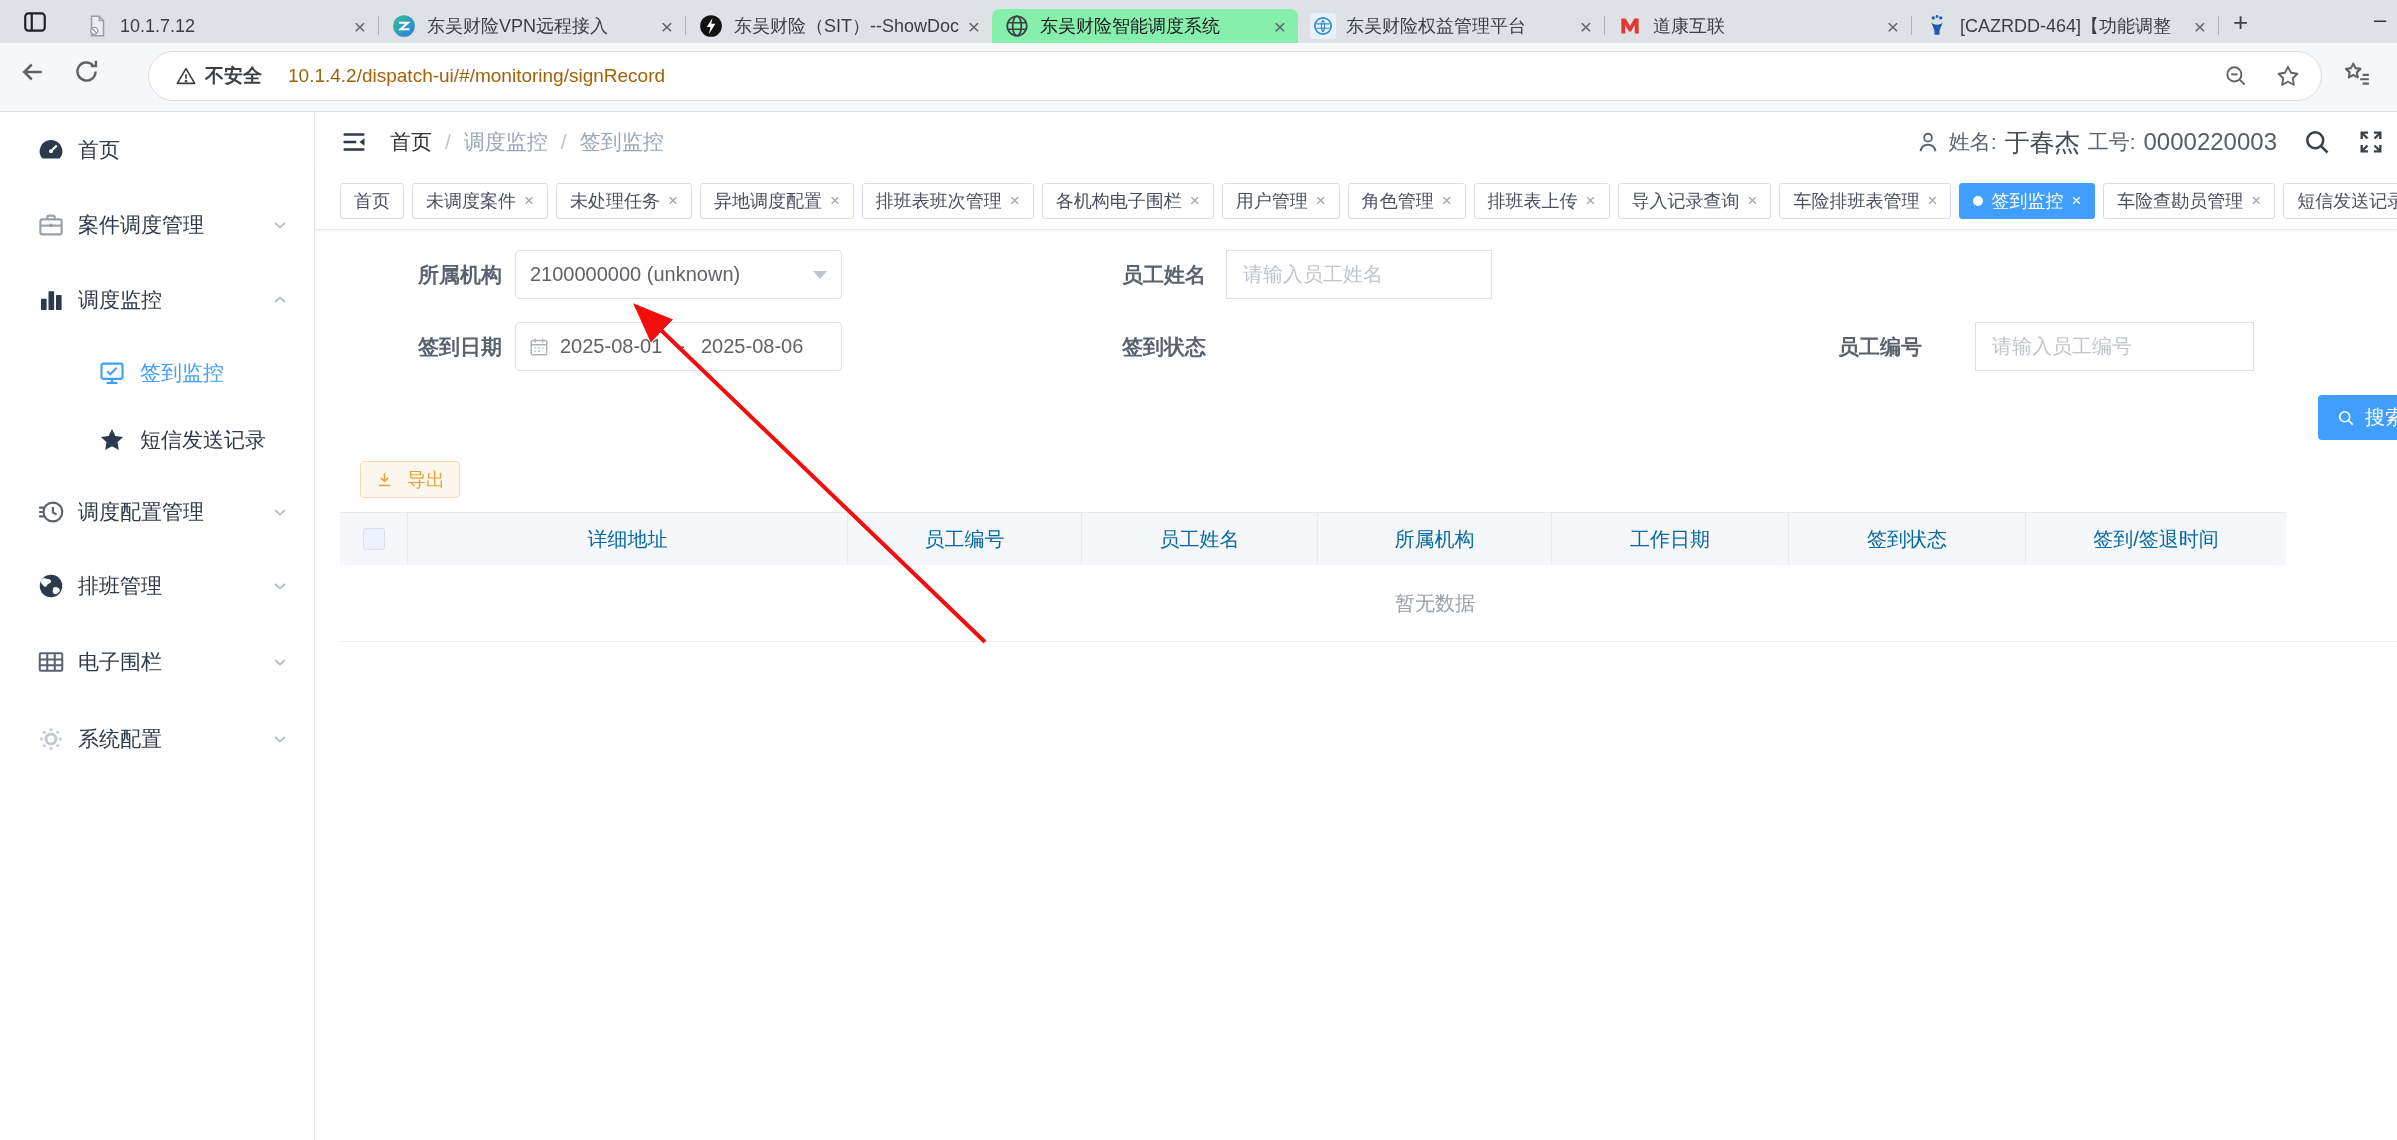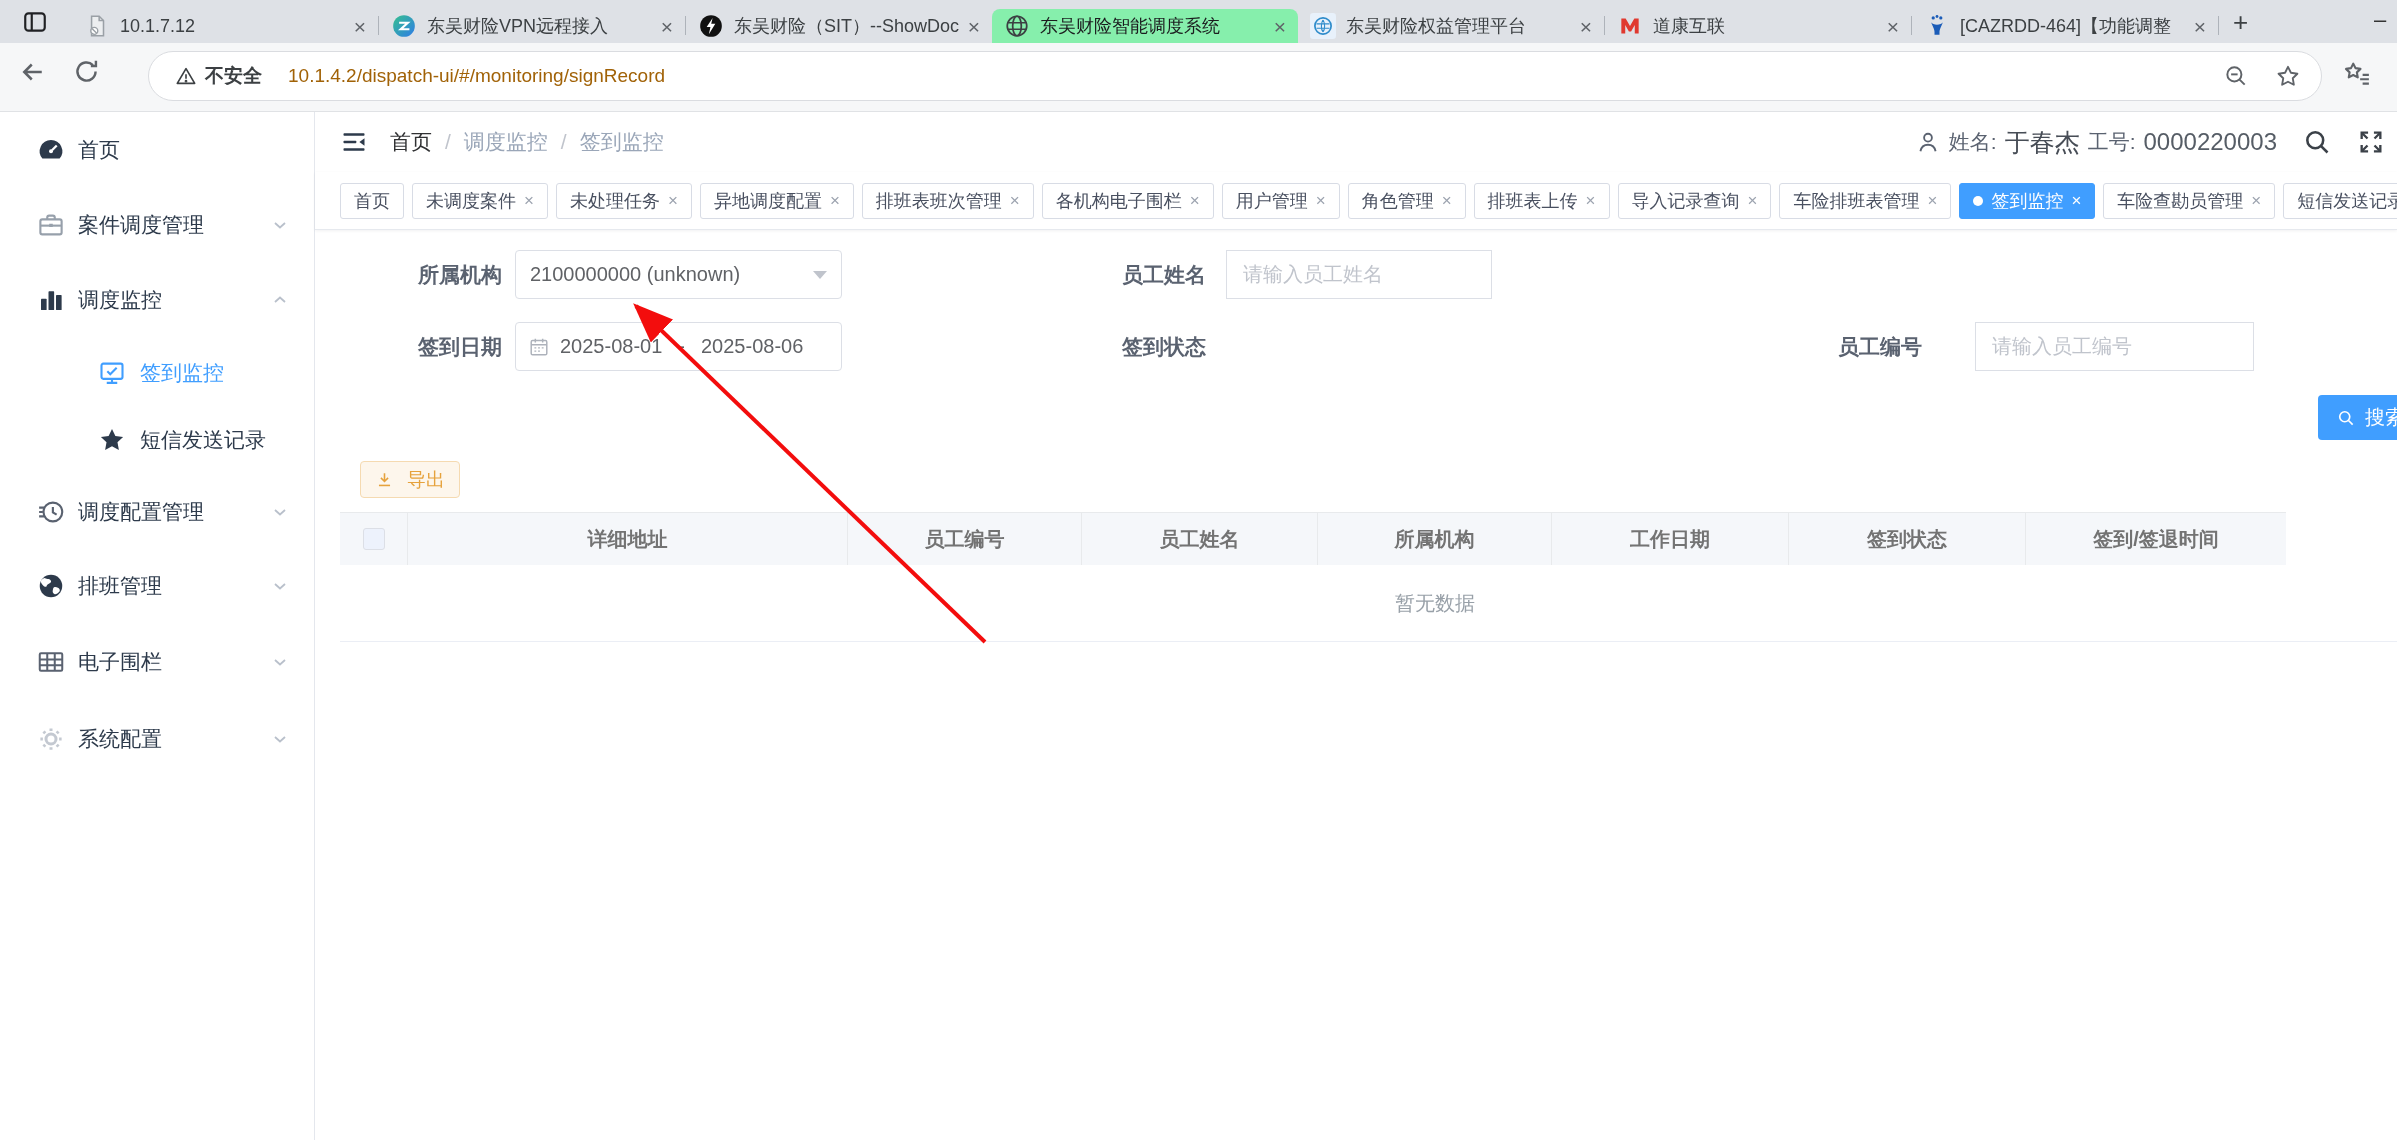--- a/index.html
+++ b/index.html
@@ -94,8 +94,8 @@
   
   .thead{position:absolute;left:340px;top:512px;height:52px;display:flex;background:#f5f7fa;
          border-top:1px solid #e8eaec;border-bottom:1px solid #e8eaec;box-sizing:content-box;}
-  .th{display:flex;align-items:center;justify-content:center;font-size:20px;font-weight:700;
-      color:#737373;border-right:1px solid #e8eaec;box-sizing:border-box;white-space:nowrap;overflow:hidden;}
+  .th{display:flex;align-items:center;justify-content:center;font-size:20px;font-weight:400;
+      color:#0369a1;border-right:1px solid #e8eaec;box-sizing:border-box;white-space:nowrap;overflow:hidden;}
   .tc0{width:68px}.tc1{width:440px}.tc2{width:234px}.tc3{width:236px}.tc4{width:234px}
   .tc5{width:244px}.tc6{width:237px}.tc7{width:237px}.tc8{width:260px;border-right:none;}
   .checkbox{width:20px;height:20px;background:#edf2fc;border:1px solid #dcdfe6;border-radius:3px;}

